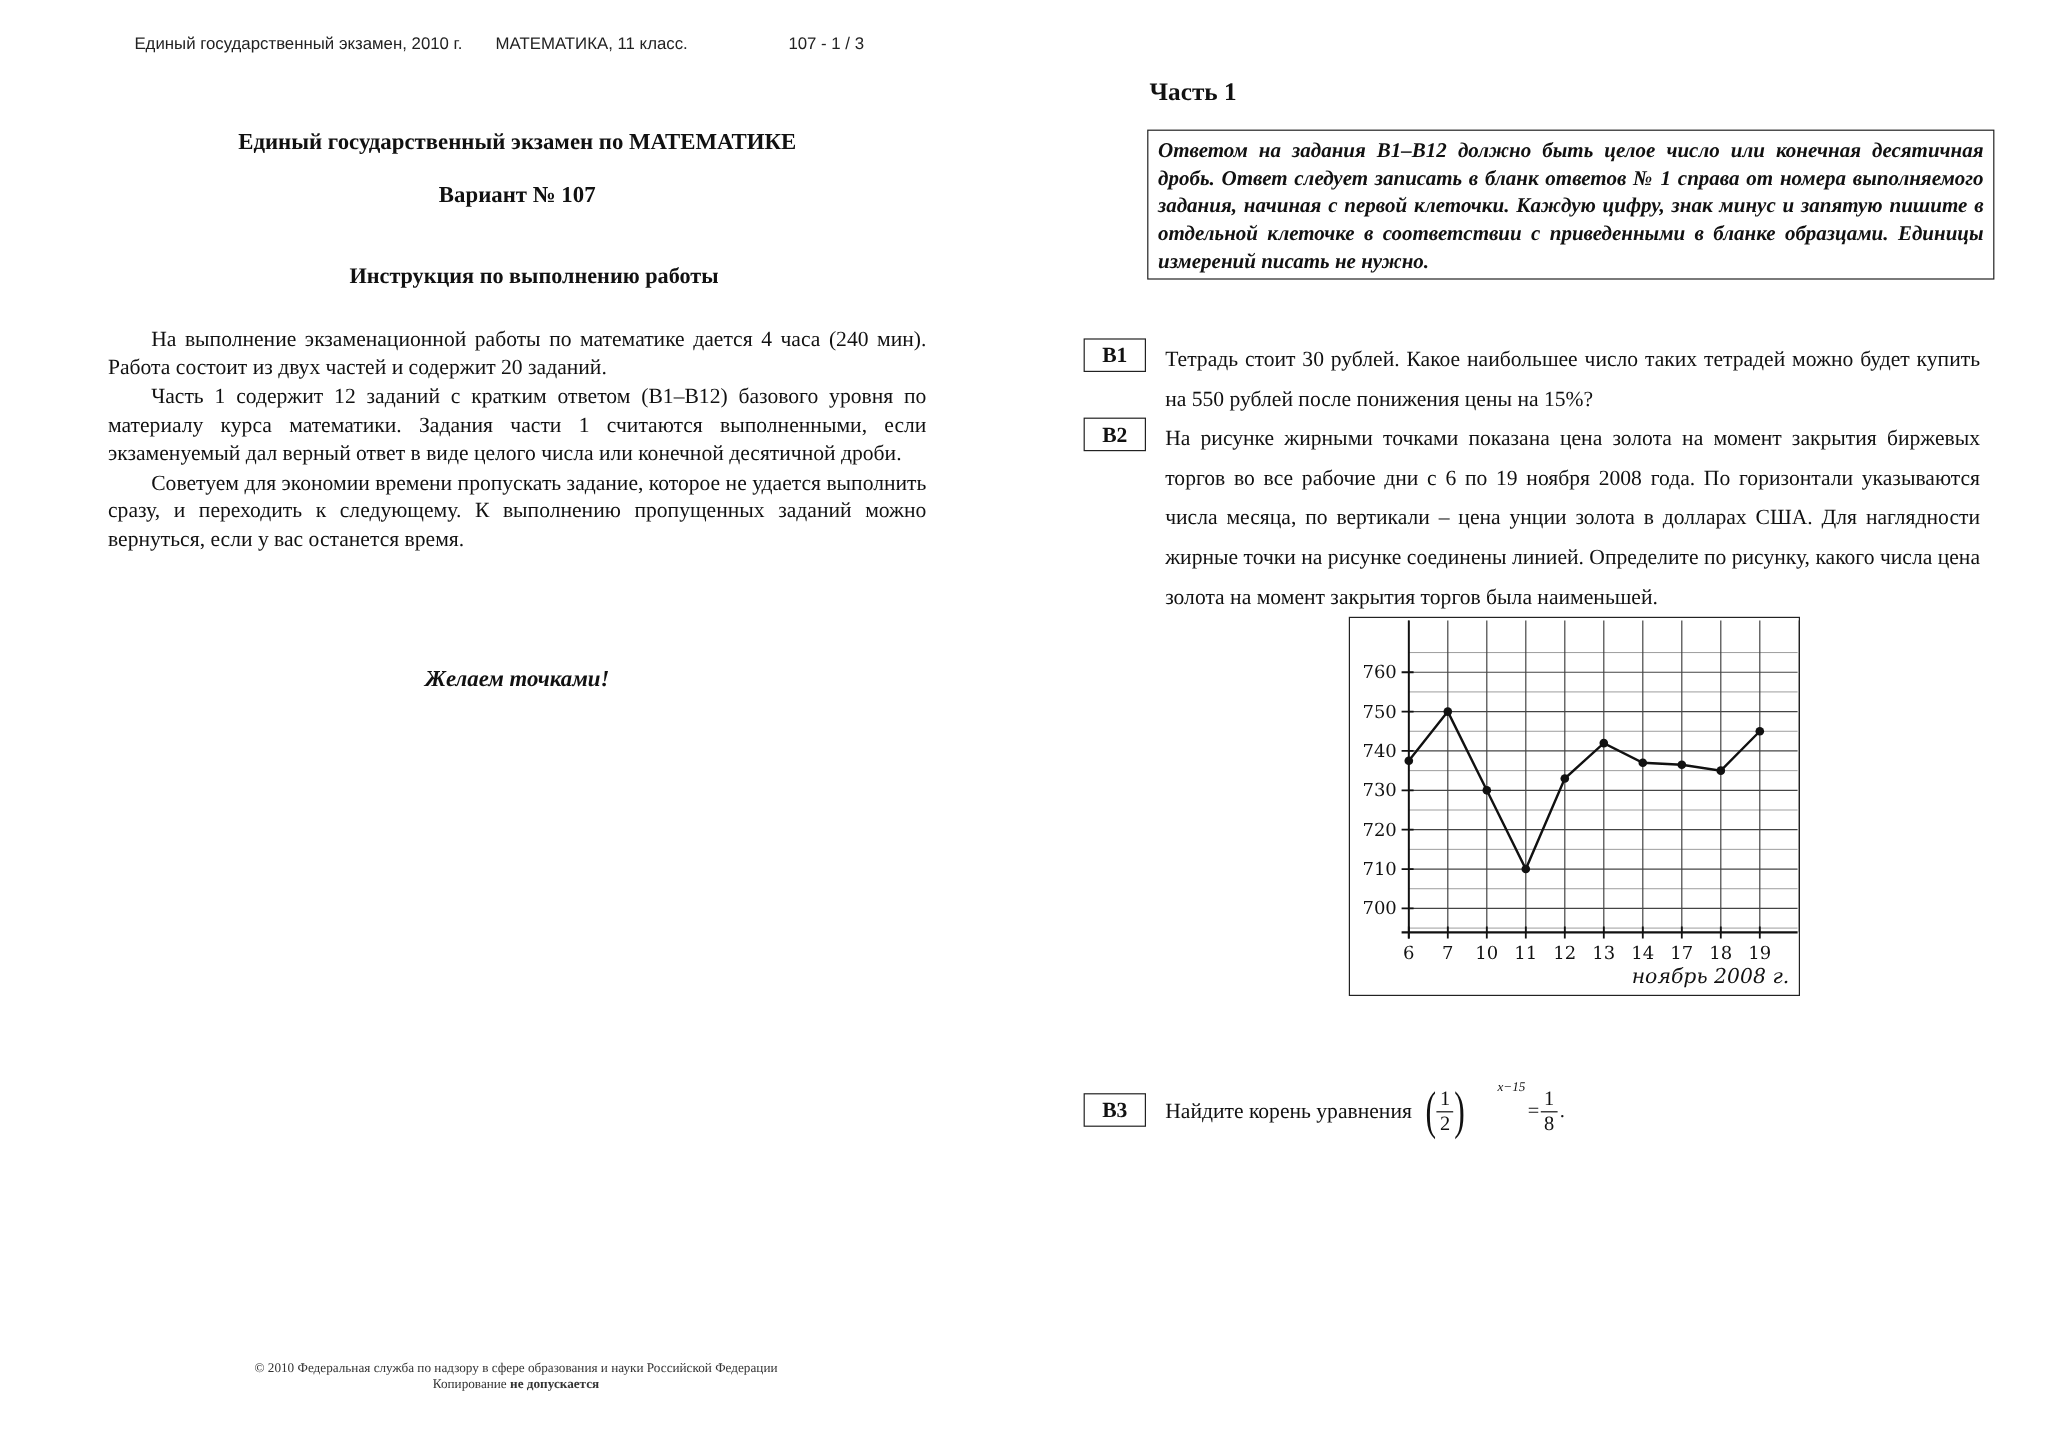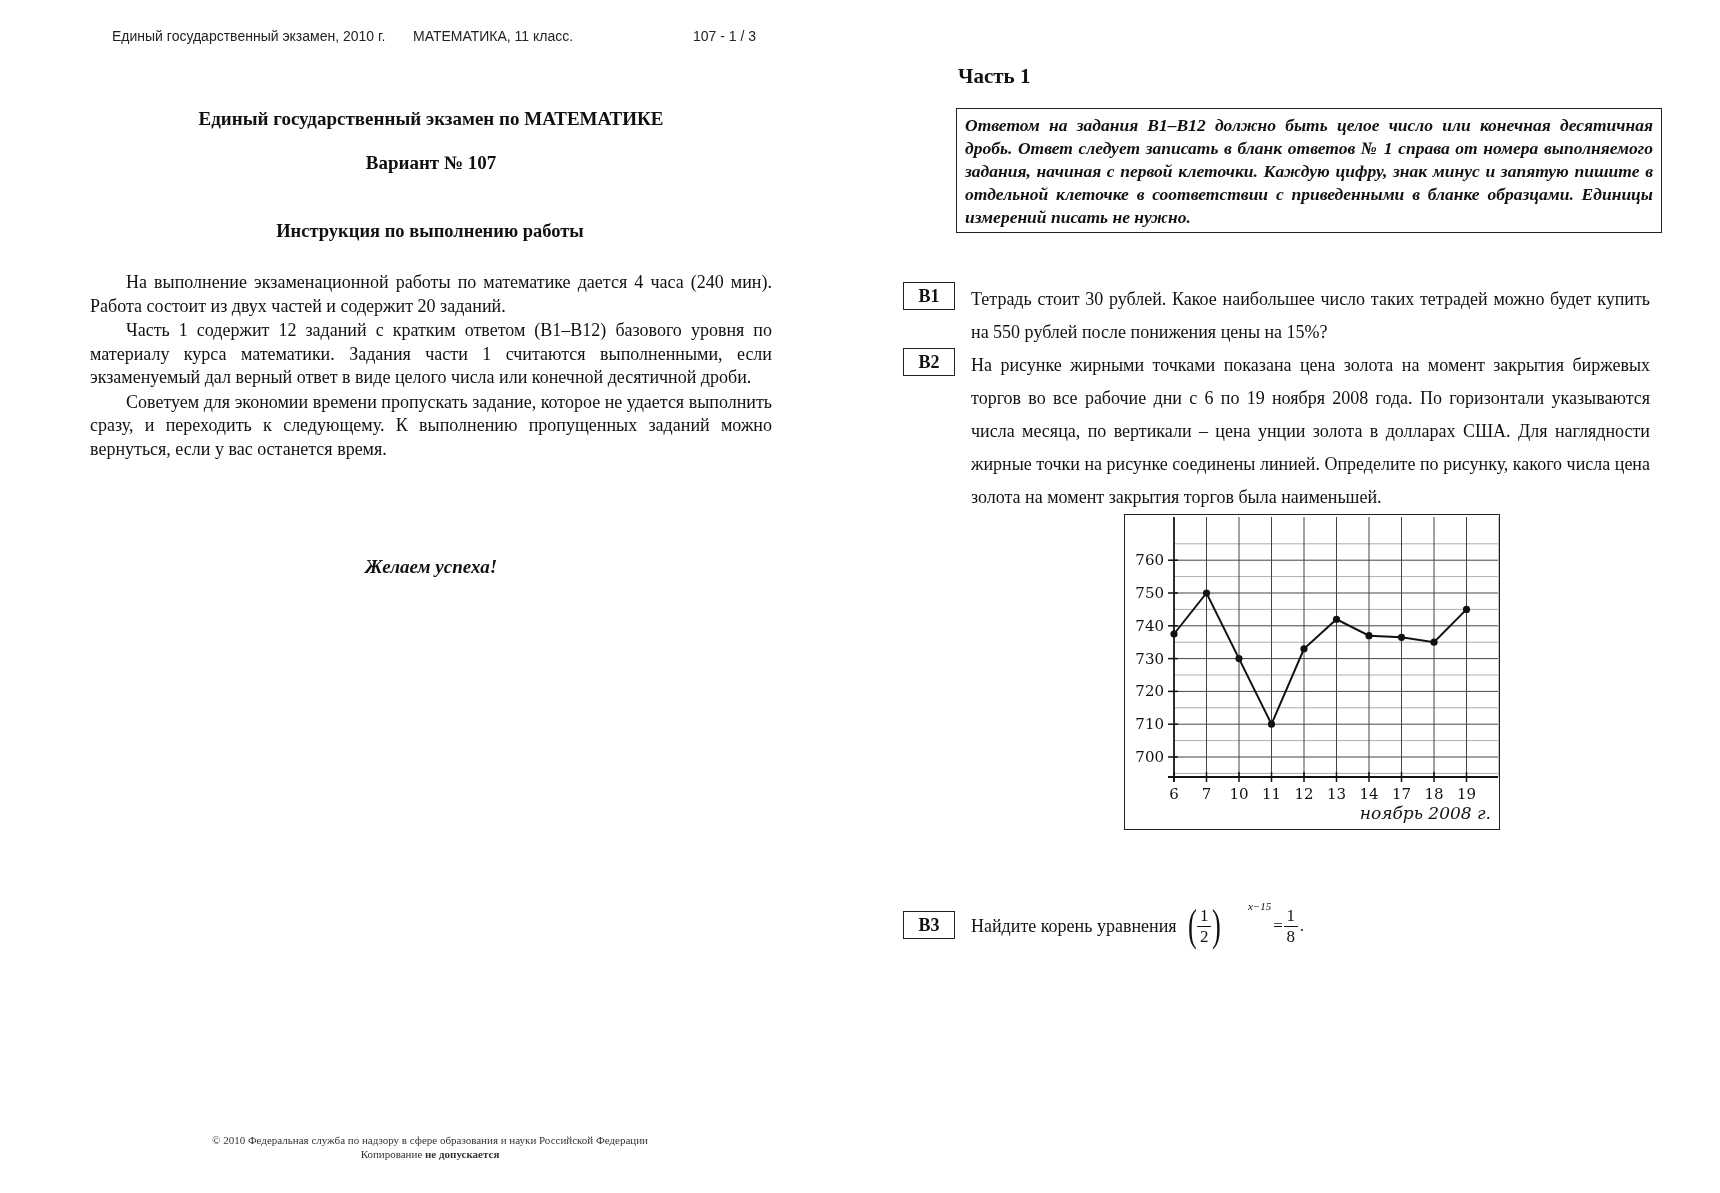--- a/index.html
+++ b/index.html
@@ -35,7 +35,7 @@
 
 <div class="abs hdr sans" style="left:90px;margin-left:22px;">Единый государственный экзамен, 2010 г.</div>
 <div class="abs hdr sans" style="left:413px;">МАТЕМАТИКА, 11 класс.</div>
-<div class="abs hdr sans" style="left:657px;margin-left:36px;">107 - 1 / 3</div>
+<div class="abs hdr sans" style="left:657px;">107 - 1 / 3</div>
 
 <div class="abs serif title" style="left:90px; top:108px; width:682px;">Единый государственный экзамен по МАТЕМАТИКЕ</div>
 <div class="abs serif title" style="left:90px; top:152px; width:682px;">Вариант № 107</div>

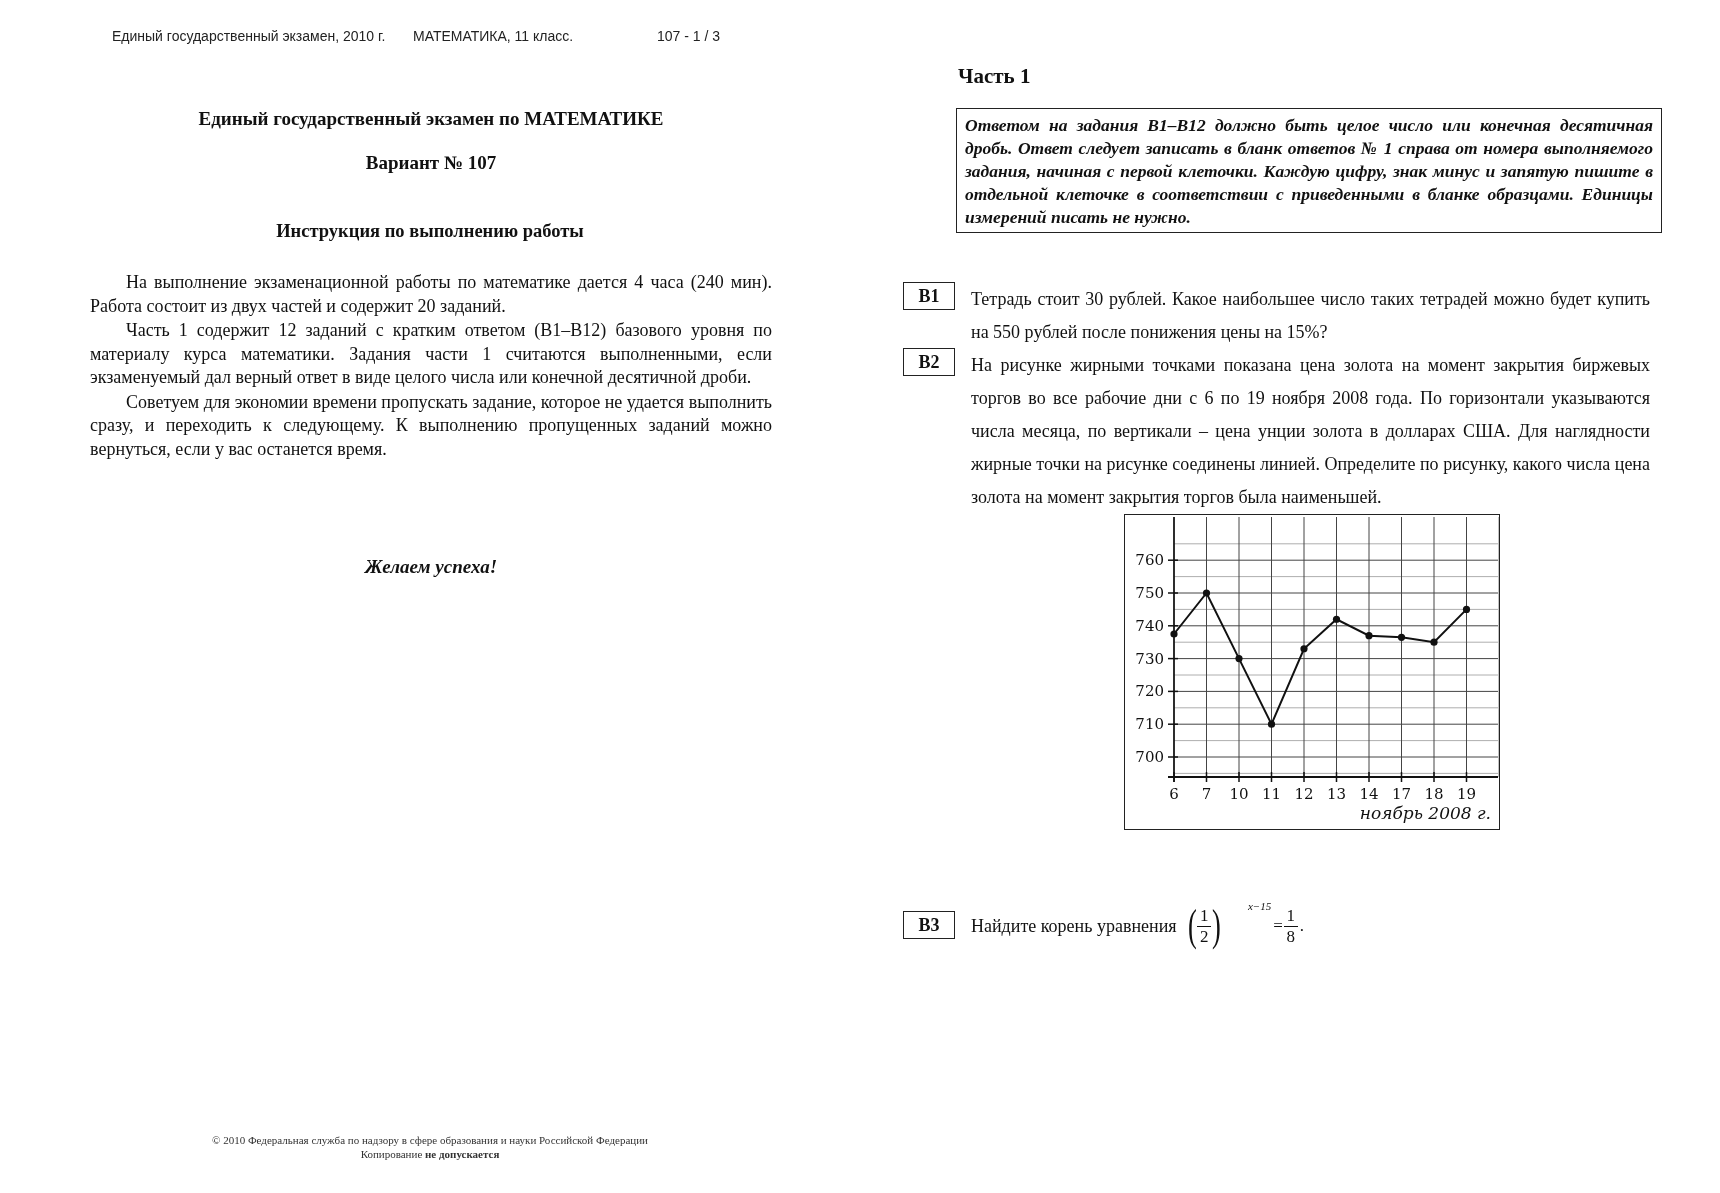--- a/index.html
+++ b/index.html
@@ -39,7 +39,7 @@
 
 <div class="abs serif title" style="left:90px; top:108px; width:682px;">Единый государственный экзамен по МАТЕМАТИКЕ</div>
 <div class="abs serif title" style="left:90px; top:152px; width:682px;">Вариант № 107</div>
-<div class="abs serif title" style="left:89px; top:221px; width:682px; font-size:18.5px;">Инструкция по выполнению работы</div>
+<div class="abs serif title" style="left:104px; top:221px; width:682px; font-size:18.5px;">Инструкция по выполнению работы</div>
 
 <div class="abs serif" style="left:90px; top:271px; width:682px;">
   <p class="para">На выполнение экзаменационной работы по математике дается 4 часа (240 мин). Работа состоит из двух частей и содержит 20 заданий.</p>

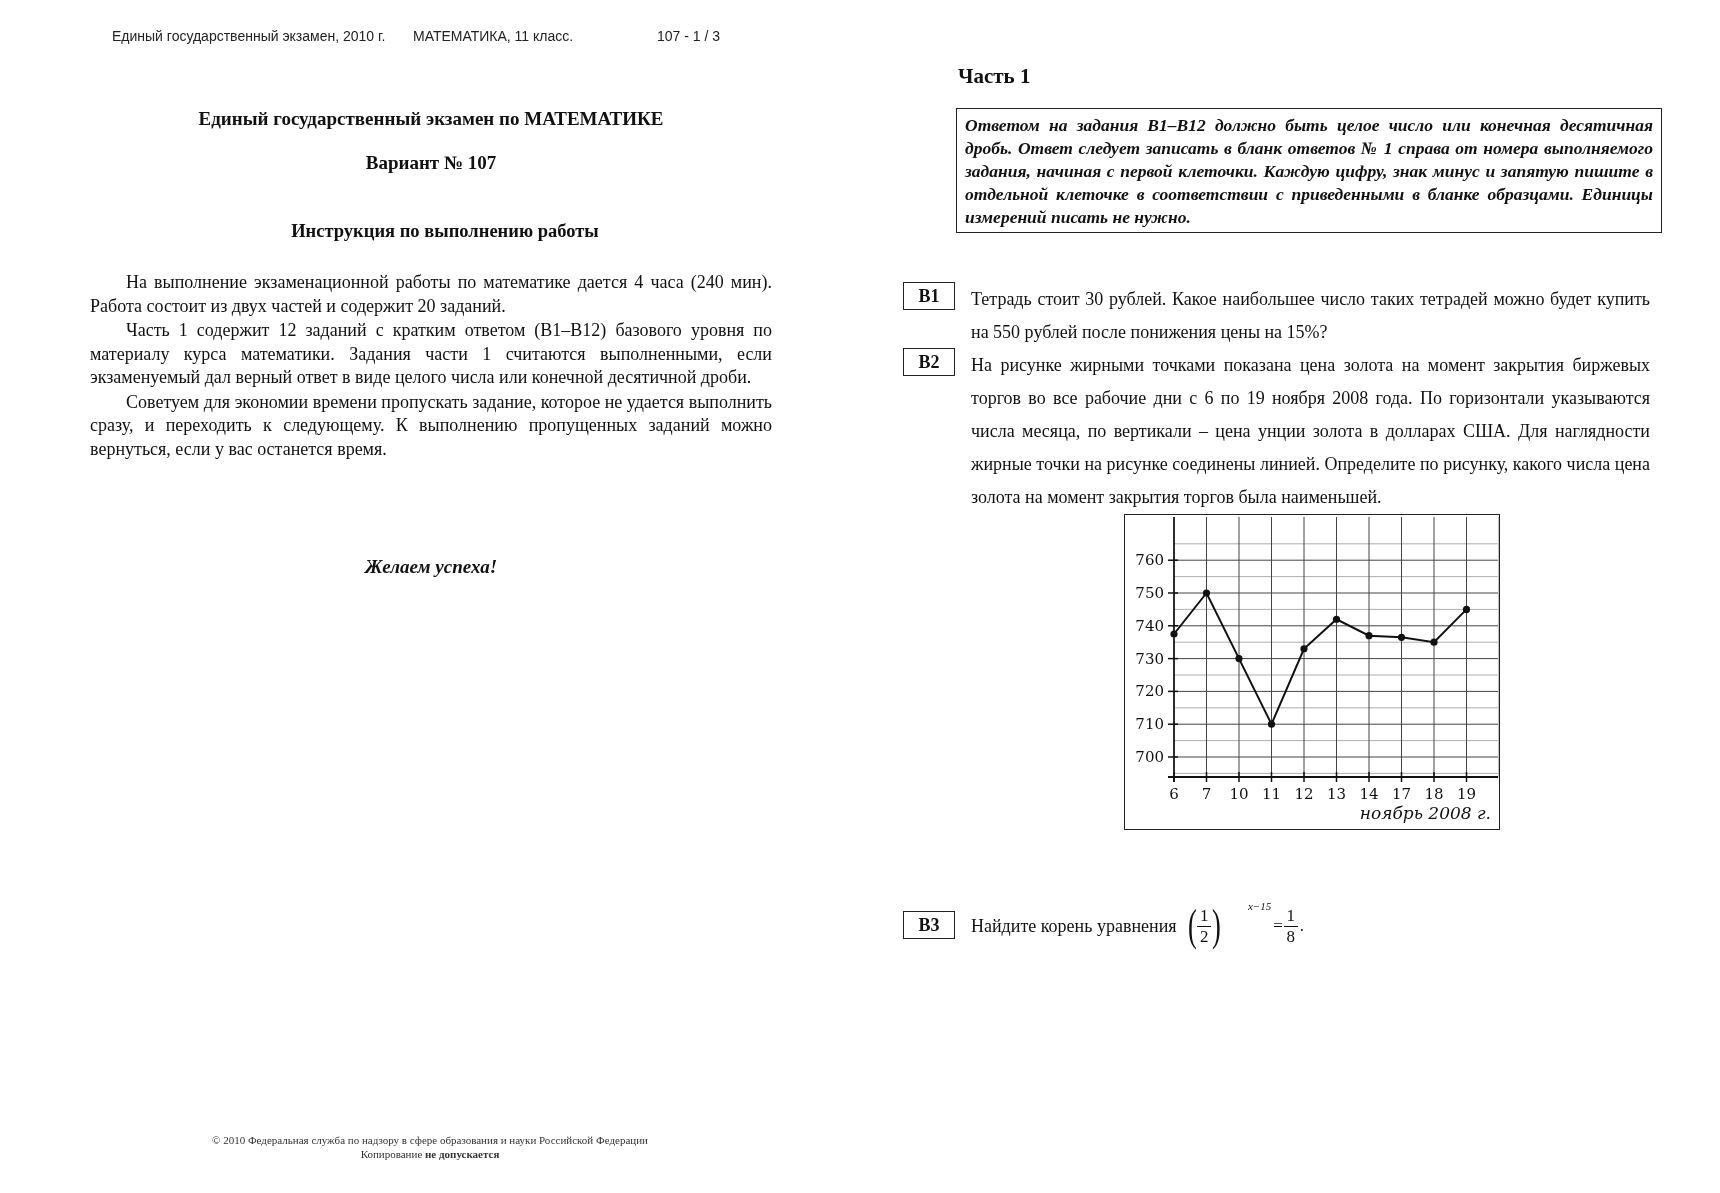--- a/index.html
+++ b/index.html
@@ -47,7 +47,7 @@
   <p class="para">Советуем для экономии времени пропускать задание, которое не удается выполнить сразу, и переходить к следующему. К выполнению пропущенных заданий можно вернуться, если у вас останется время.</p>
 </div>
 
-<div class="abs serif" style="left:90px; top:556px; width:682px; text-align:center; font-size:19px; font-weight:bold; font-style:italic;">Желаем успеха!</div>
+<div class="abs serif" style="left:90px; top:556px; width:682px; text-align:center; font-size:19px; font-weight:bold; font-style:italic;">Желаем точками!</div>
 
 <div class="abs serif part-title" style="left:958px; top:64px; width:700px;">Часть 1</div>
 

